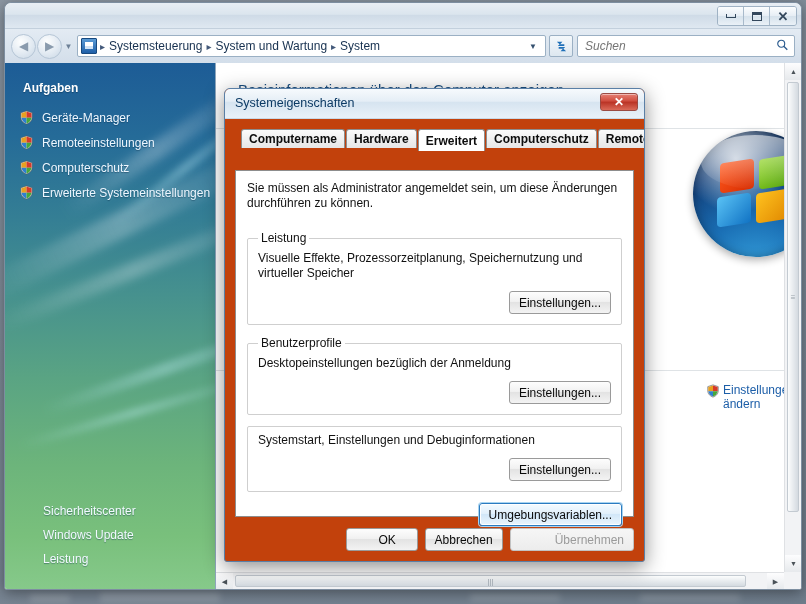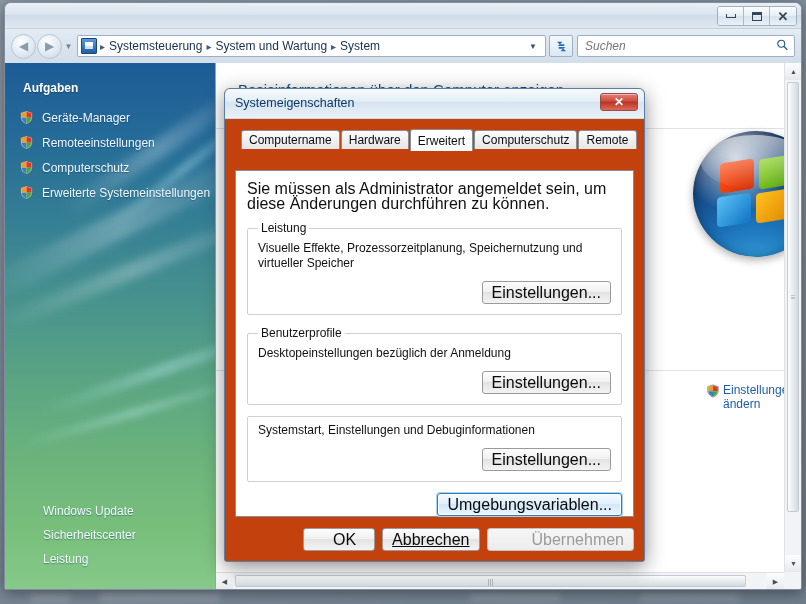--- a/index.html
+++ b/index.html
@@ -300,7 +300,7 @@
   #dlg-body { position:absolute; left:0; right:0; top:30px; bottom:0; padding: 10px 10px 0 10px; }
 
   
-  #tabstrip { display: flex; align-items: center; height: 21px; padding-left: 6px; position: relative; z-index: 3; }
+  #tabstrip { display: flex; align-items: flex-start; height: 21px; padding-left: 6px; position: relative; z-index: 3; font-weight: bold; }
   .tab {
     height: 19px; padding: 0 7px;
     display: flex; align-items: center;

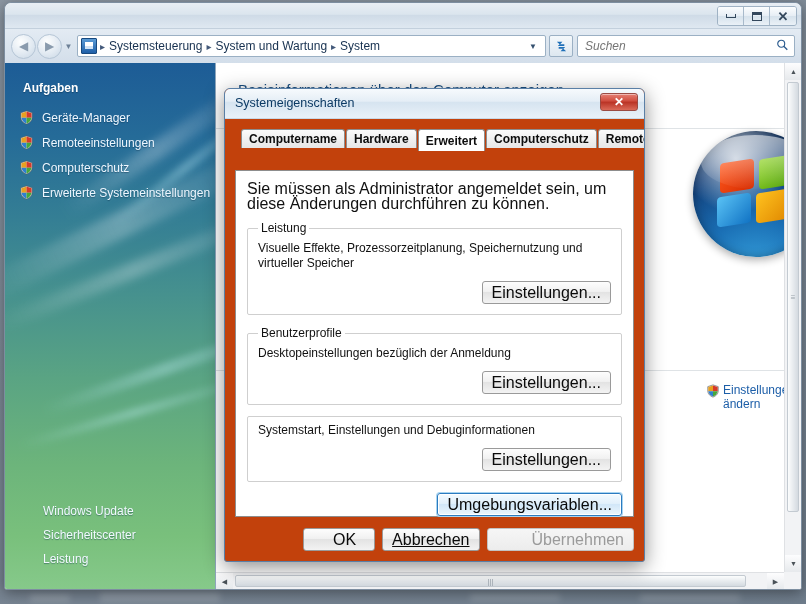--- a/index.html
+++ b/index.html
@@ -325,7 +325,7 @@
     border: 1px solid #8d8d8d;
     padding: 10px 11px;
   }
-  .admin-note { font-size: 16px; color: #111; line-height: 15px; margin-bottom: 10px; }
+  .admin-note { font-size: 12px; color: #111; line-height: 15px; margin-bottom: 20px; }
   fieldset {
     border: 1px solid #cfcfcf;
     border-radius: 2px;

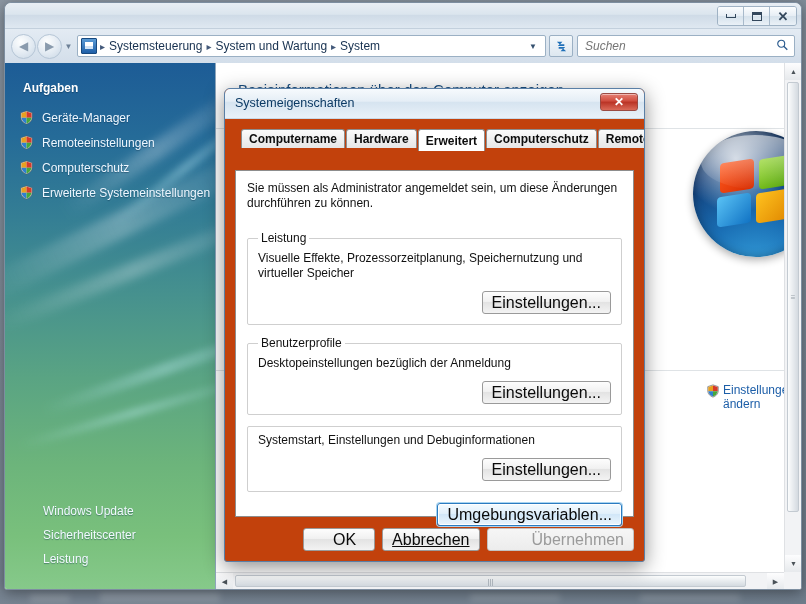--- a/index.html
+++ b/index.html
@@ -338,7 +338,7 @@
   .btnrow { display: flex; justify-content: flex-end; margin-top: 10px; }
   .winbtn {
     min-width: 88px; height: 23px; padding: 0 9px;
-    font-size: 16px; font-family: "Liberation Sans", sans-serif;
+    font-size: 12px; font-family: "Liberation Sans", sans-serif;
     color: #0a0a0a;
     background: linear-gradient(to bottom,#fdfdfd 0%,#f1f1f1 45%,#e3e3e3 50%,#f3f3f3 100%);
     border: 1px solid #9a9a9a;

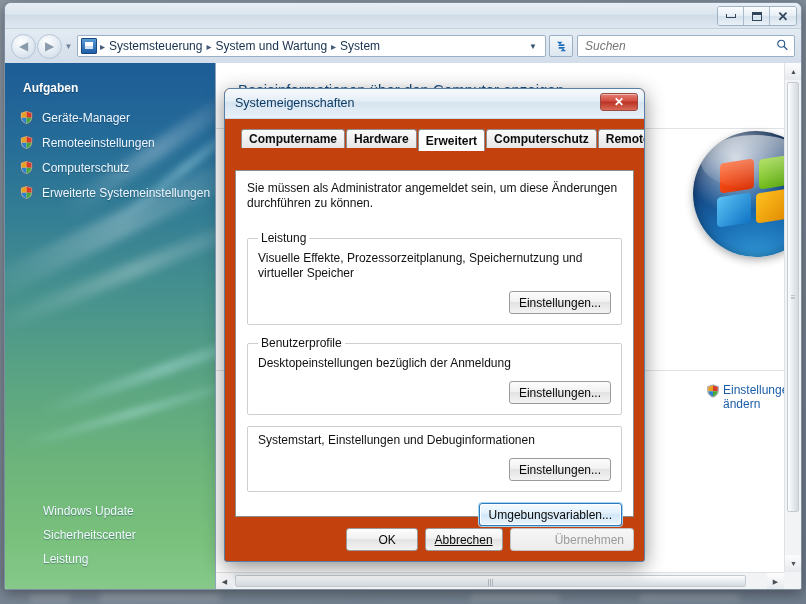--- a/index.html
+++ b/index.html
@@ -494,8 +494,8 @@
       </div>
 
       <div id="seealso">
+        <div class="see-item">Sicherheitscenter</div>
         <div class="see-item">Windows Update</div>
-        <div class="see-item">Sicherheitscenter</div>
         <div class="see-item">Leistung</div>
       </div>
     </div>

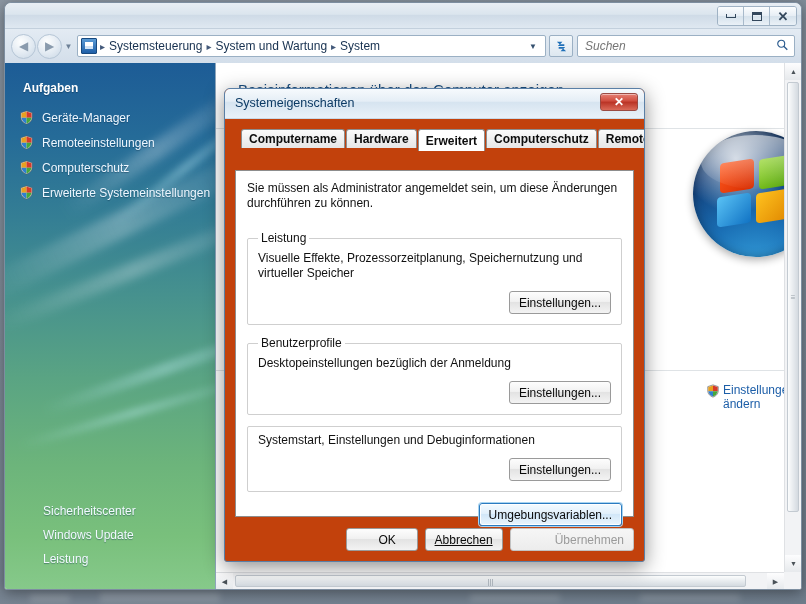--- a/index.html
+++ b/index.html
@@ -617,7 +617,7 @@
 
     <div id="dlg-footer">
       <button class="winbtn" style="min-width:72px;padding-left:20px;">OK</button>
-      <button class="winbtn" style="min-width:72px;text-decoration:underline;">Abbrechen</button>
+      <button class="winbtn" style="min-width:72px;">Abbrechen</button>
       <button class="winbtn" style="min-width:72px;padding-left:44px;" disabled="">Übernehmen</button>
     </div>
   </div>

